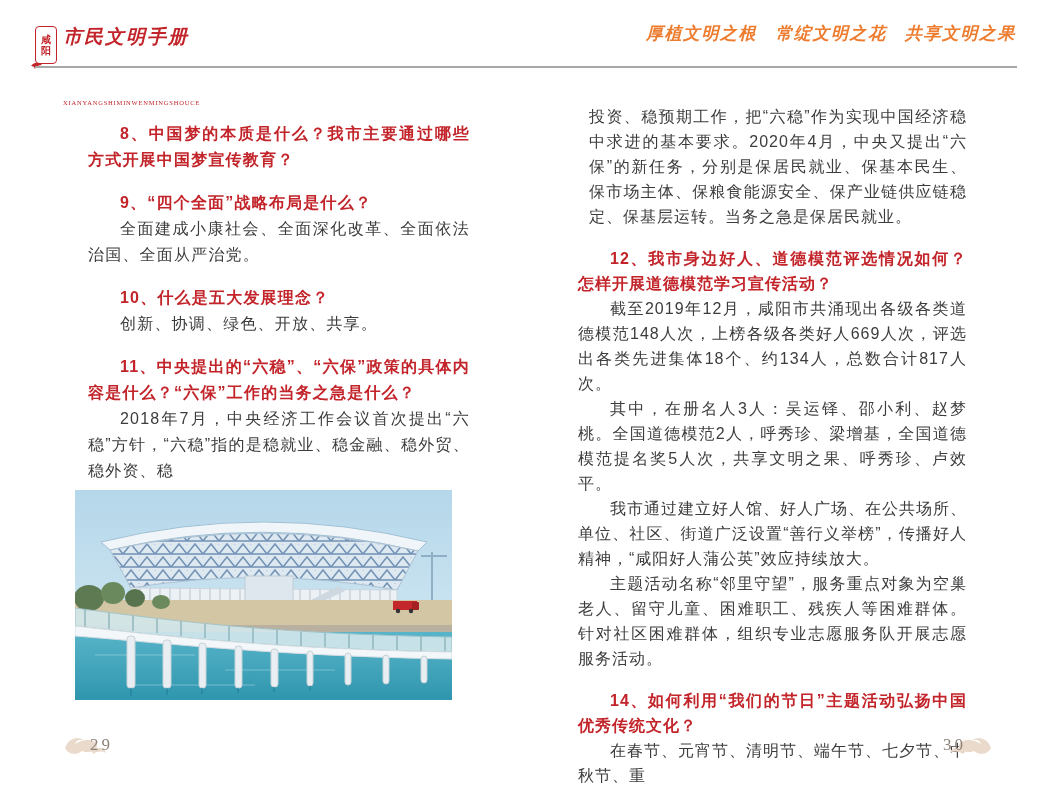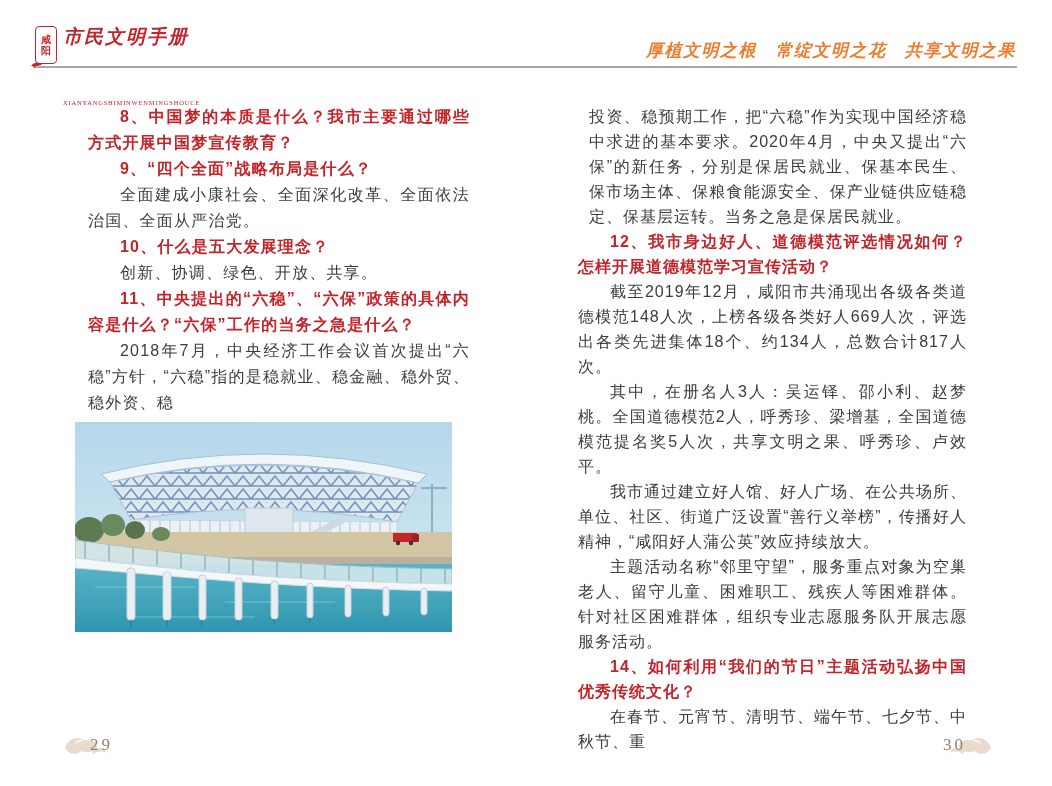--- a/index.html
+++ b/index.html
@@ -28,7 +28,7 @@
     font-family:"Liberation Serif",serif;
   }
   .slogan{
-    position:absolute;right:36px;top:39px;
+    position:absolute;right:36px;top:22px;
     font-family:Liberation Serif, serif;font-style:italic;font-weight:bold;
     color:#ed7c2f;font-size:17px;letter-spacing:1.5px;white-space:pre;
   }

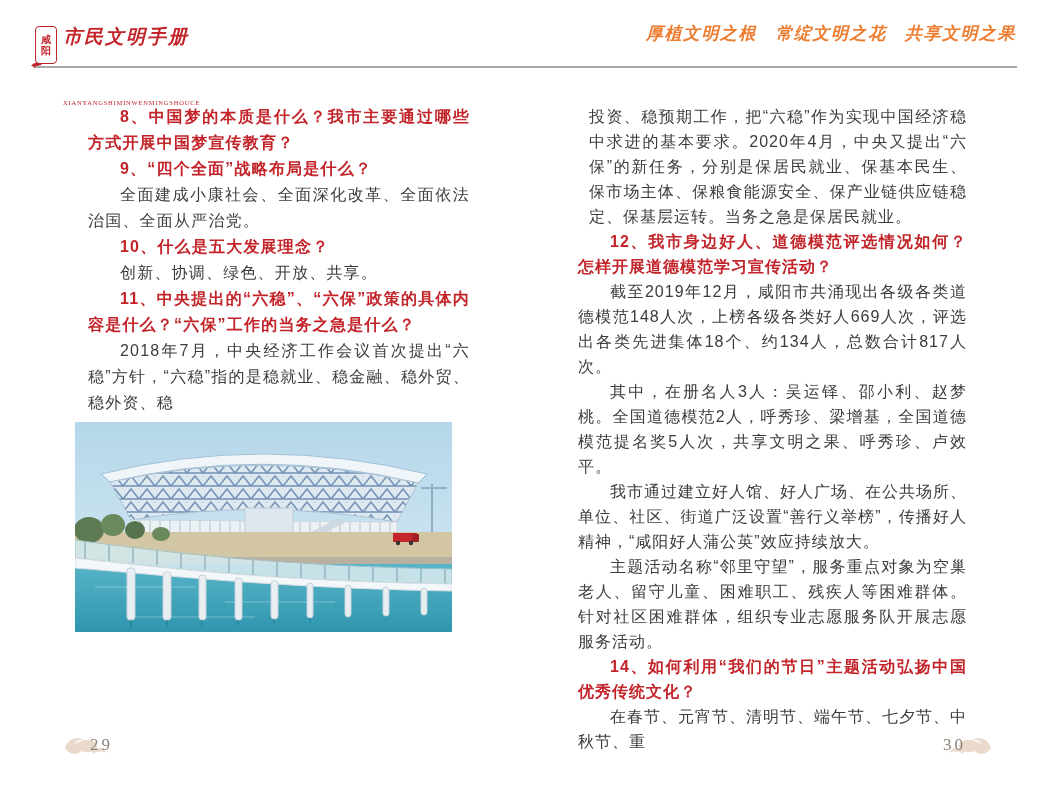--- a/index.html
+++ b/index.html
@@ -39,7 +39,7 @@
   .col.left-col{left:88px;width:382px;line-height:26px;letter-spacing:1.2px;}
   .col.right-col{left:578px;width:389px;line-height:25px;letter-spacing:1.0px;}
   .col p,.col h3{margin:0;text-indent:2em;text-align:justify;font-size:16px;}
-  .col h3{color:#c2242a;font-weight:bold;}
+  .col h3{color:#c2242a;font-weight:bold;margin-top:17px;}
   .col p{font-weight:normal;}
   .col .noindent{text-indent:0;margin-left:11px;}
 

